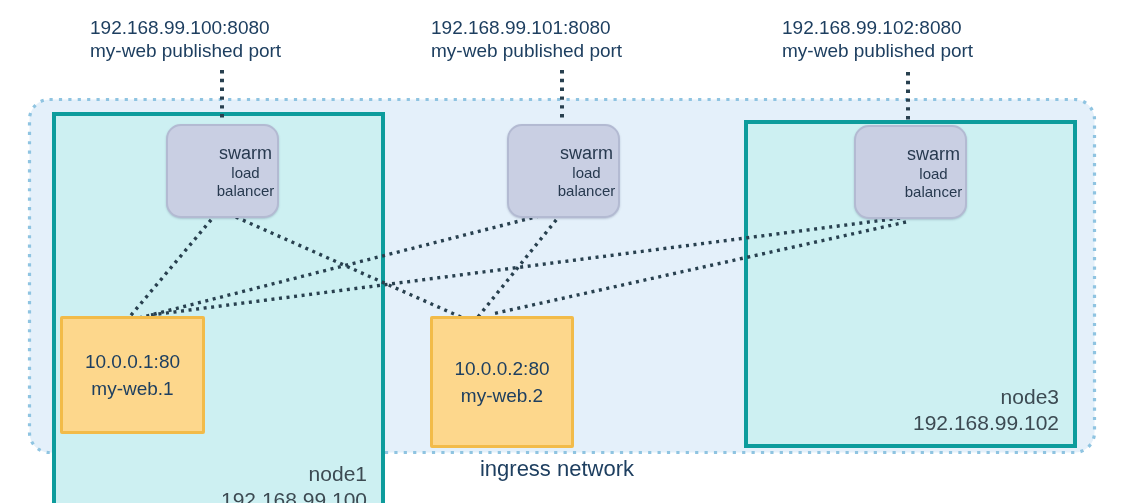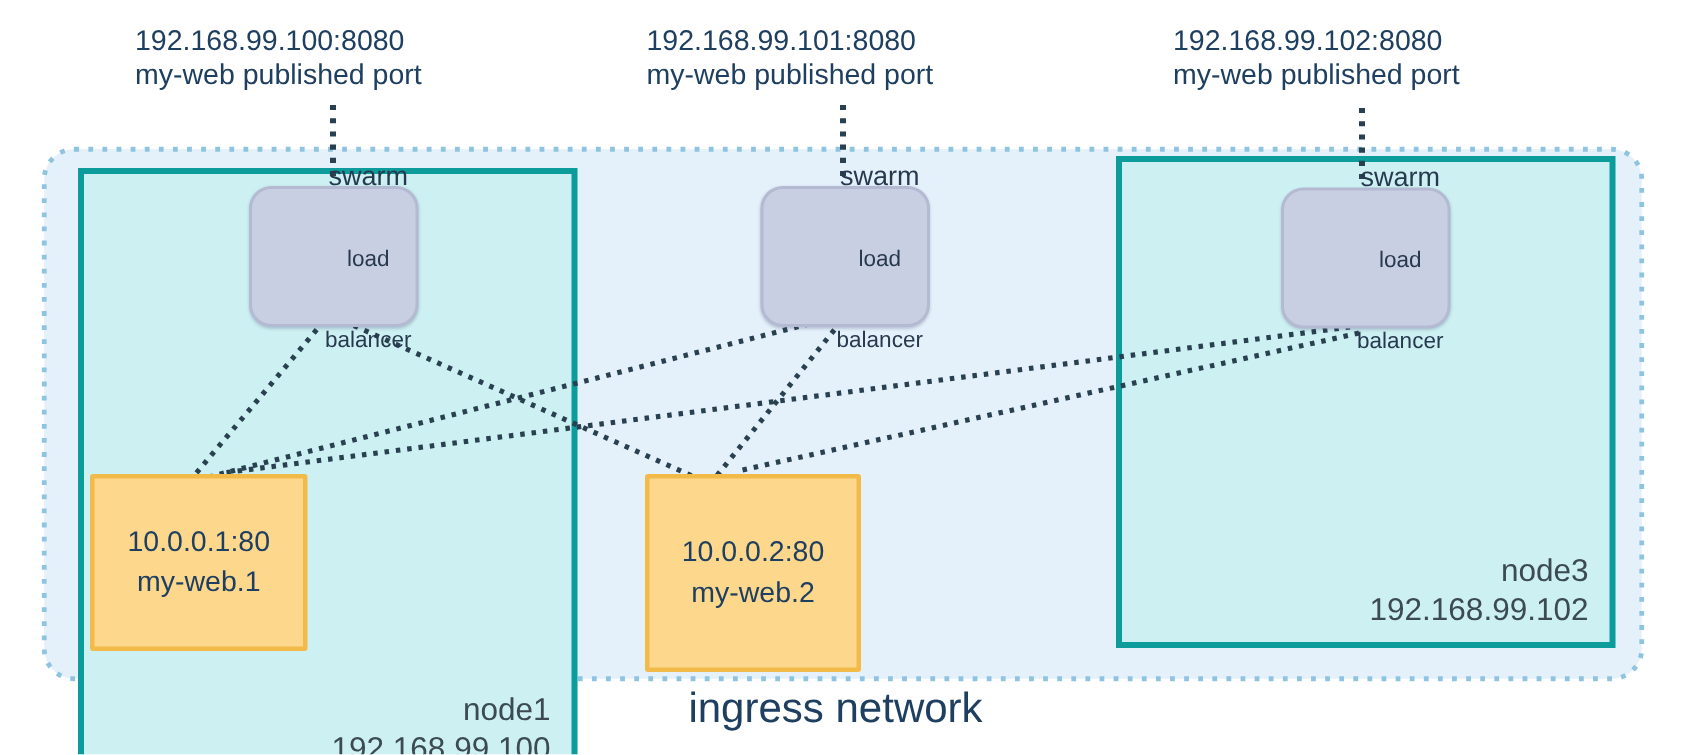--- a/index.html
+++ b/index.html
@@ -30,7 +30,7 @@
     color:#27394f;text-align:center;padding-left:46px;
   }
   .lb .lb-line1{font-size:18px;line-height:21px;}
-  .lb .lb-line2{font-size:15px;line-height:18px;margin-top:36px;}
+  .lb .lb-line2{font-size:15px;line-height:18px;}
   #lb1{left:166px;top:124px;}
   #lb2{left:507px;top:124px;}
   #lb3{left:854px;top:125px;}

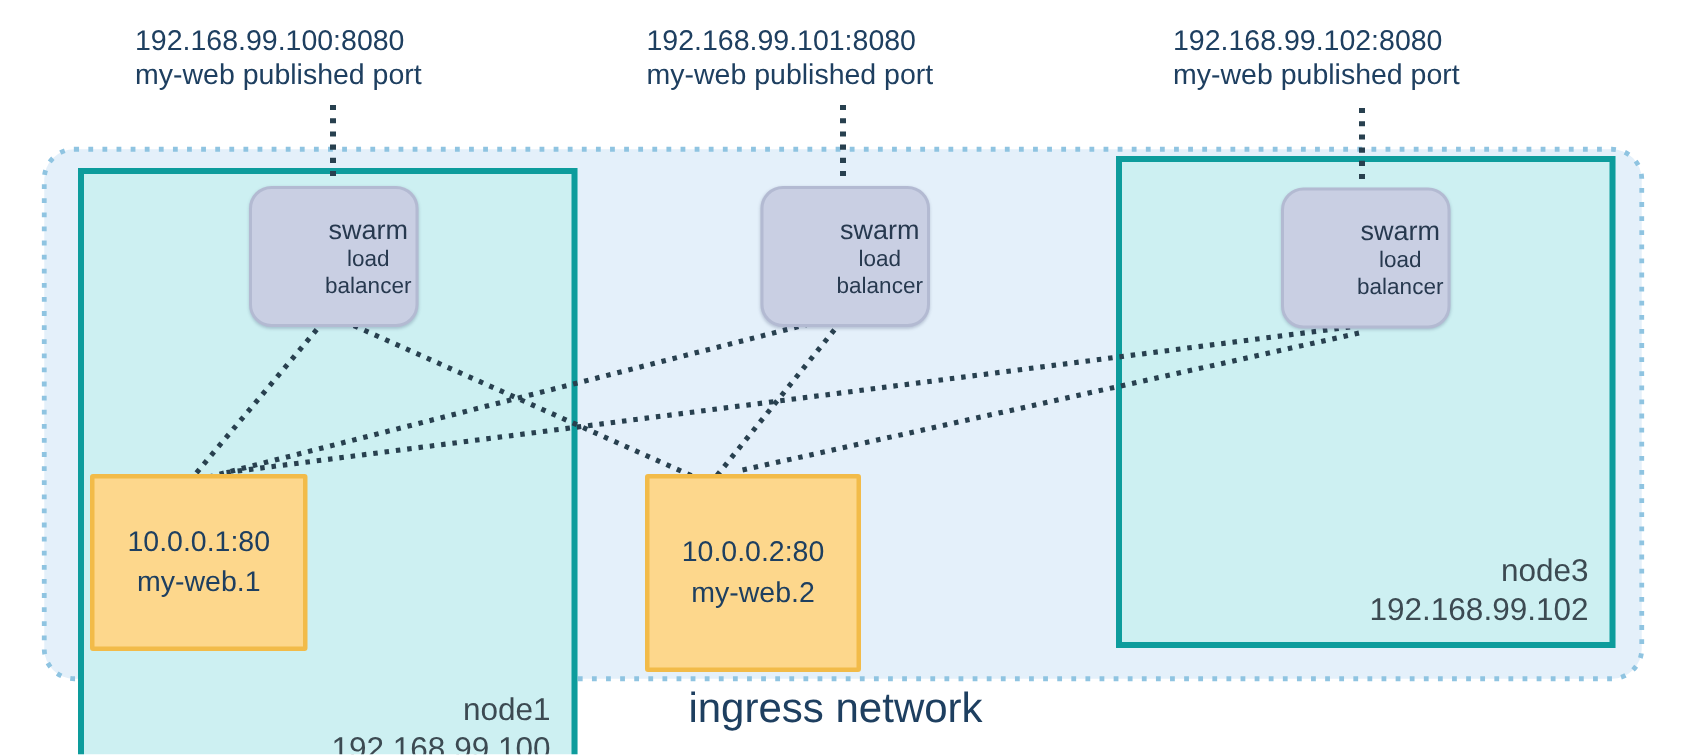--- a/index.html
+++ b/index.html
@@ -15,7 +15,7 @@
   }
   #node1{left:52px;top:112px;width:333px;height:413px;}
   #node2{left:398px;top:112px;width:332px;height:328px;}
-  #node3{left:744px;top:104px;width:333px;height:328px;}
+  #node3{left:744px;top:120px;width:333px;height:328px;}
   .node-label{
     position:absolute;right:14px;bottom:8px;text-align:right;
     color:var(--node-label-text);font-size:21px;line-height:26px;

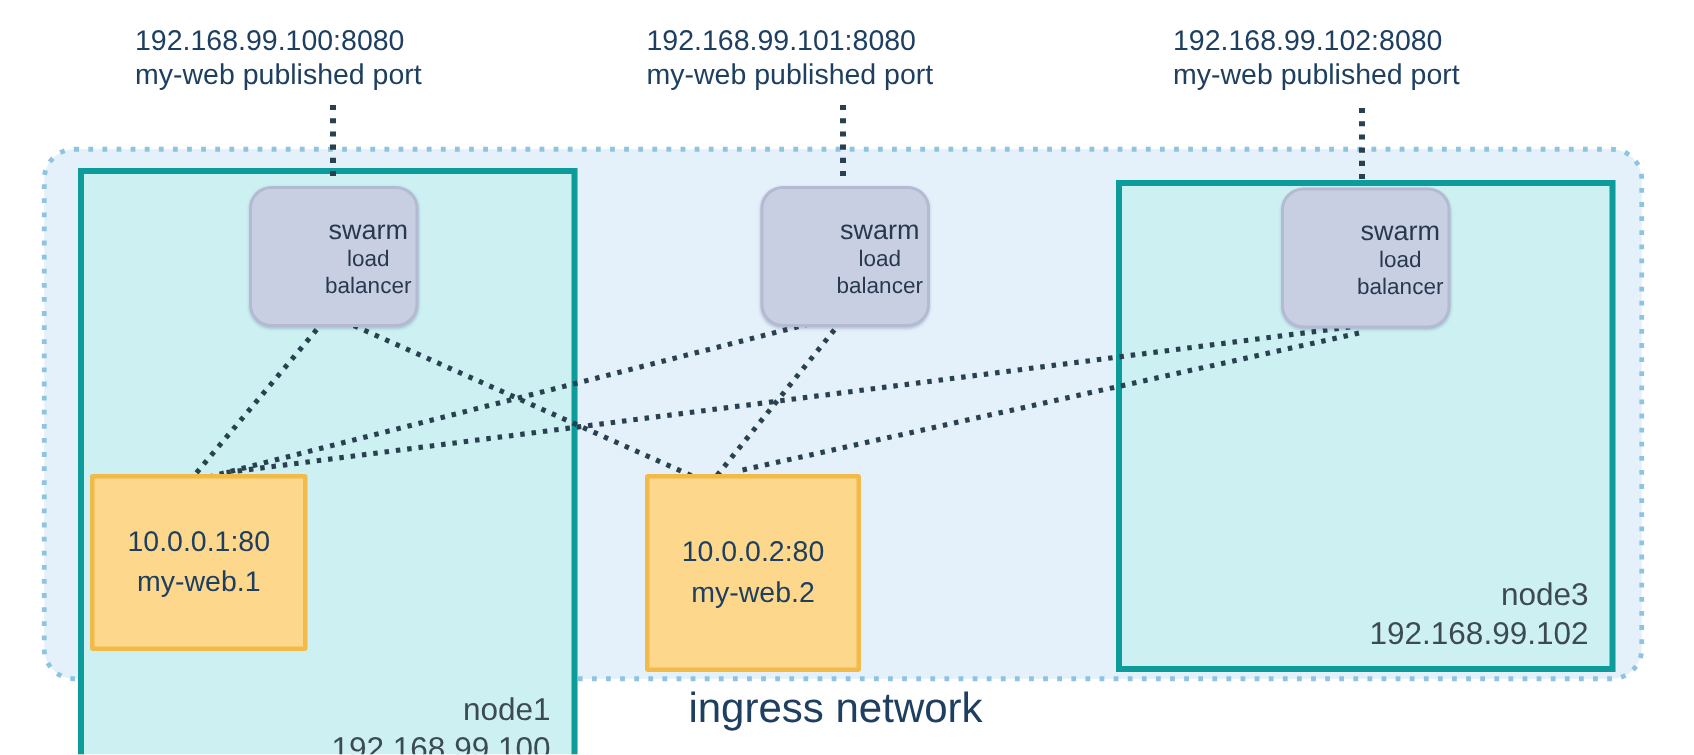--- a/index.html
+++ b/index.html
@@ -51,7 +51,7 @@
   #plabel3{left:782px;}
   #ingress-label{
     position:absolute;left:0;top:456px;width:1114px;text-align:center;z-index:4;
-    color:var(--label-text);font-size:28px;
+    color:var(--label-text);font-size:22px;
   }
 </style>
 </head>

